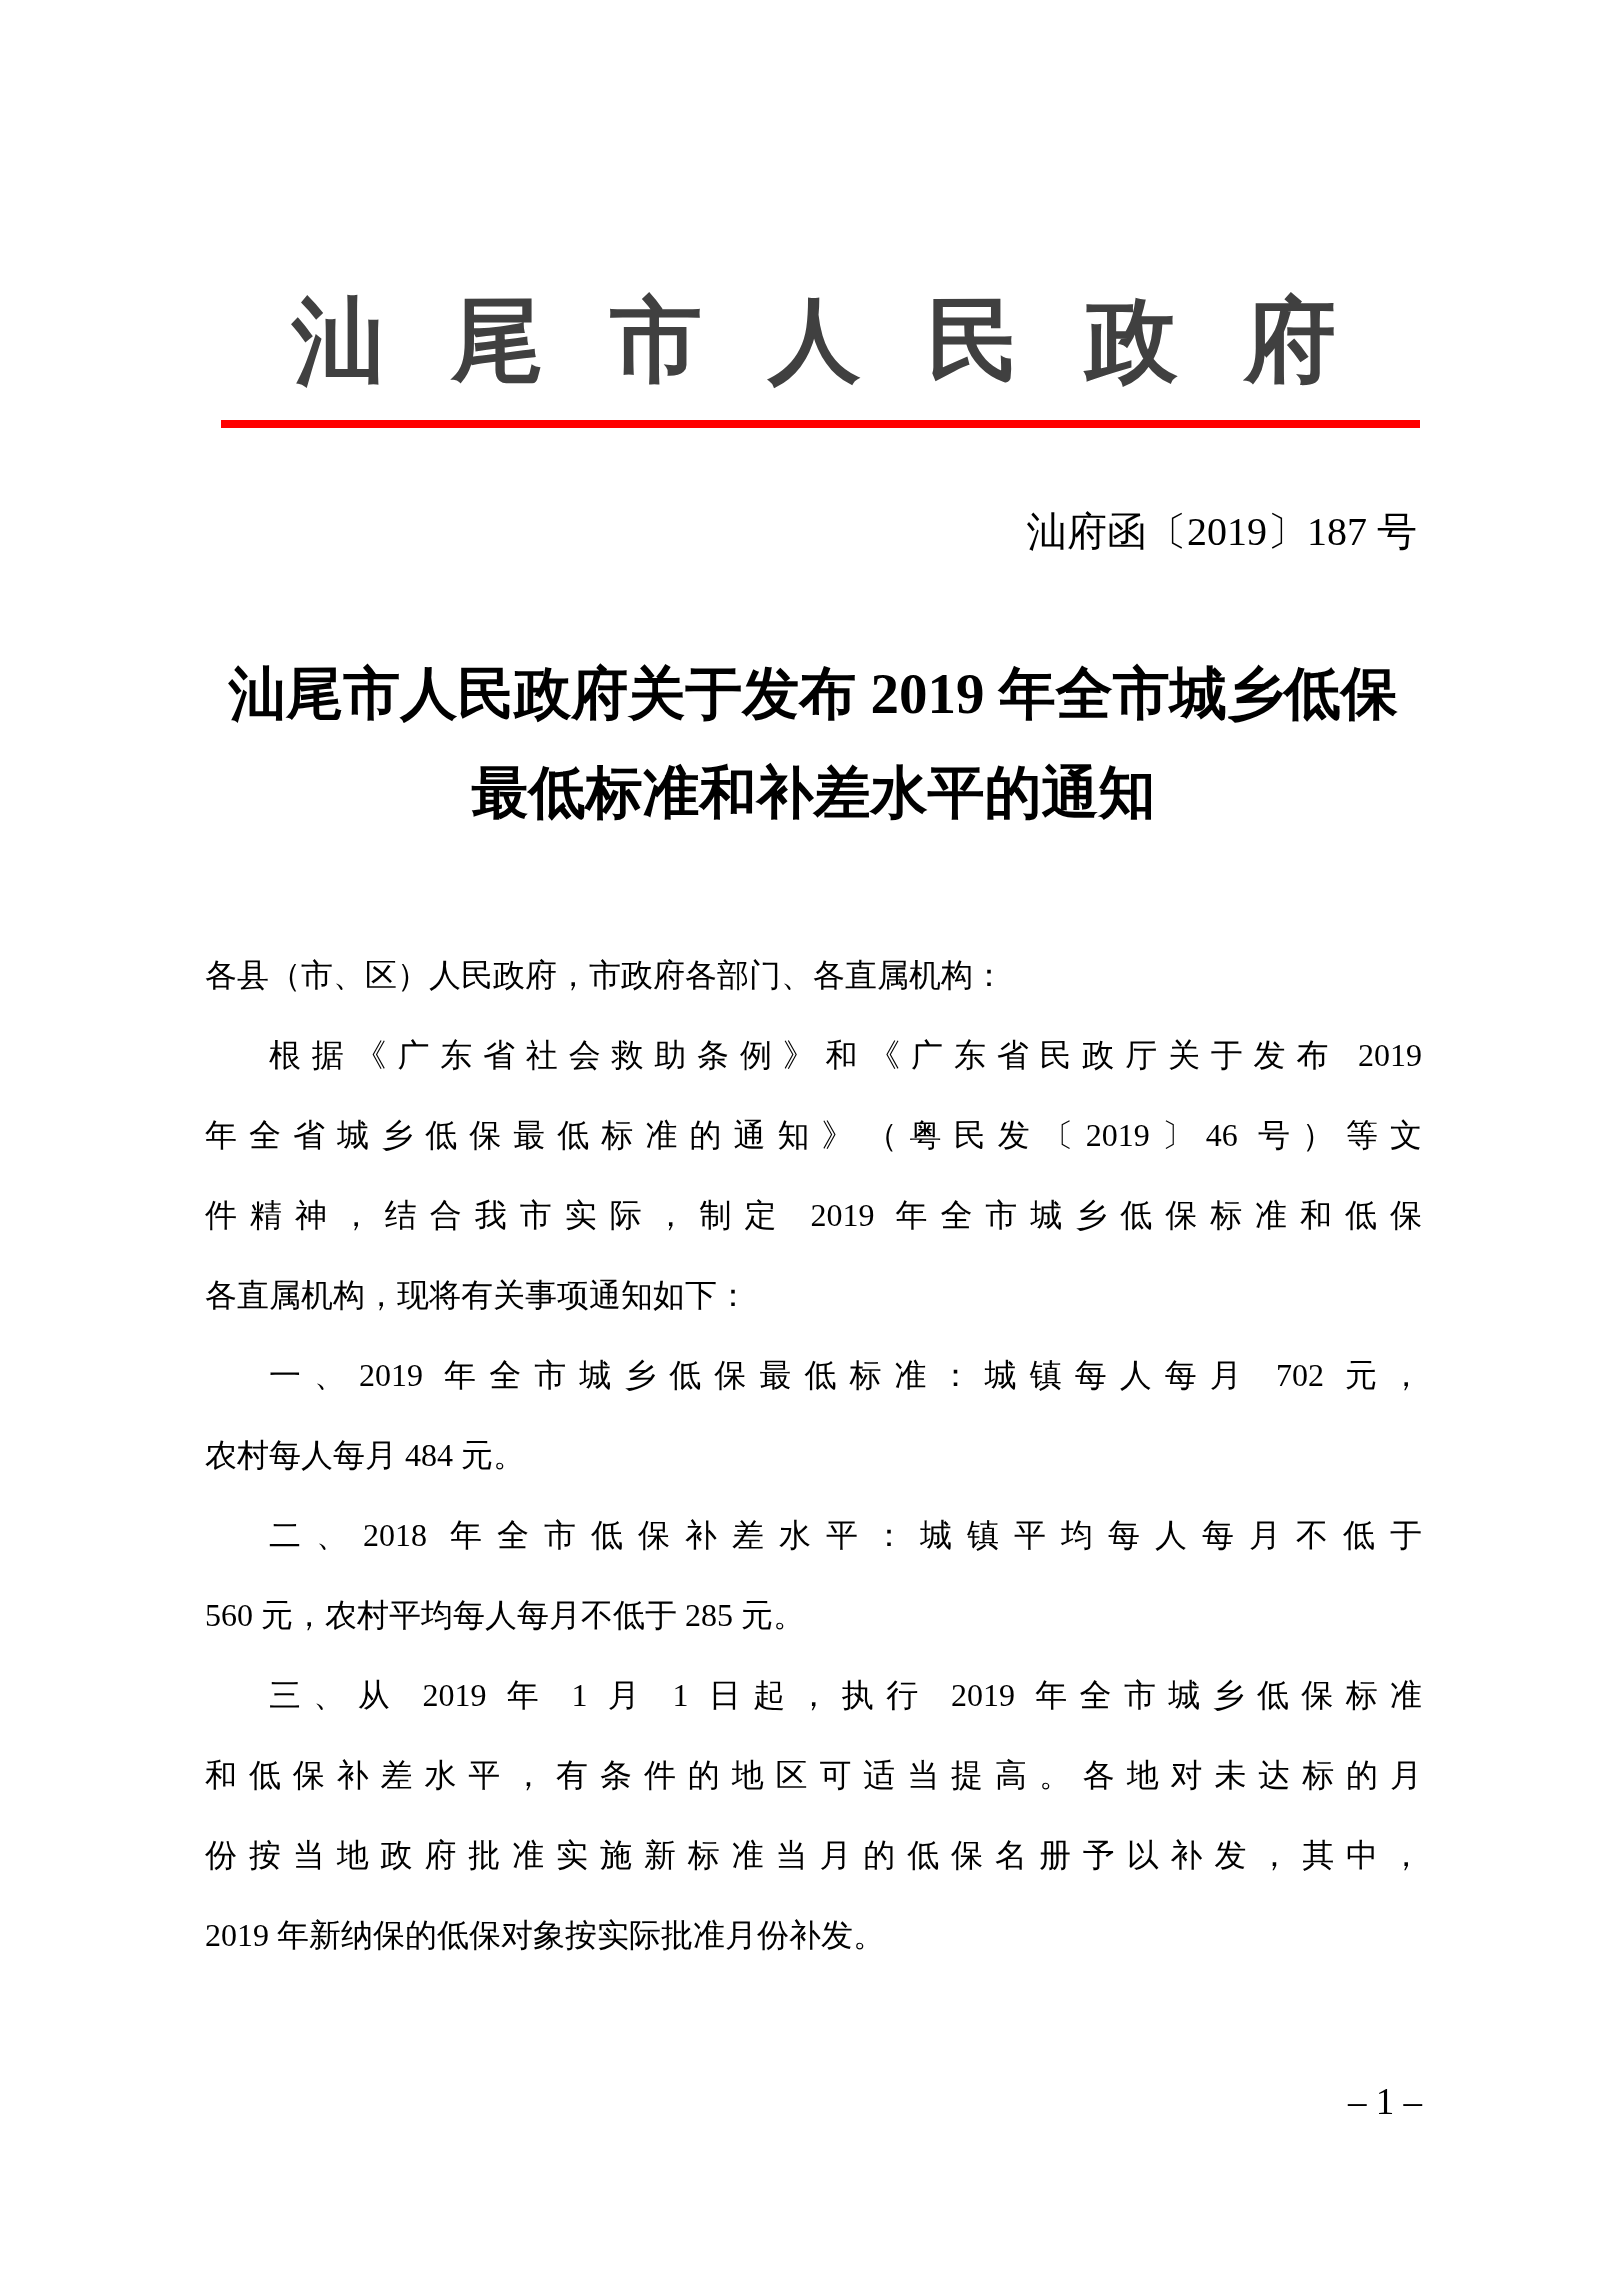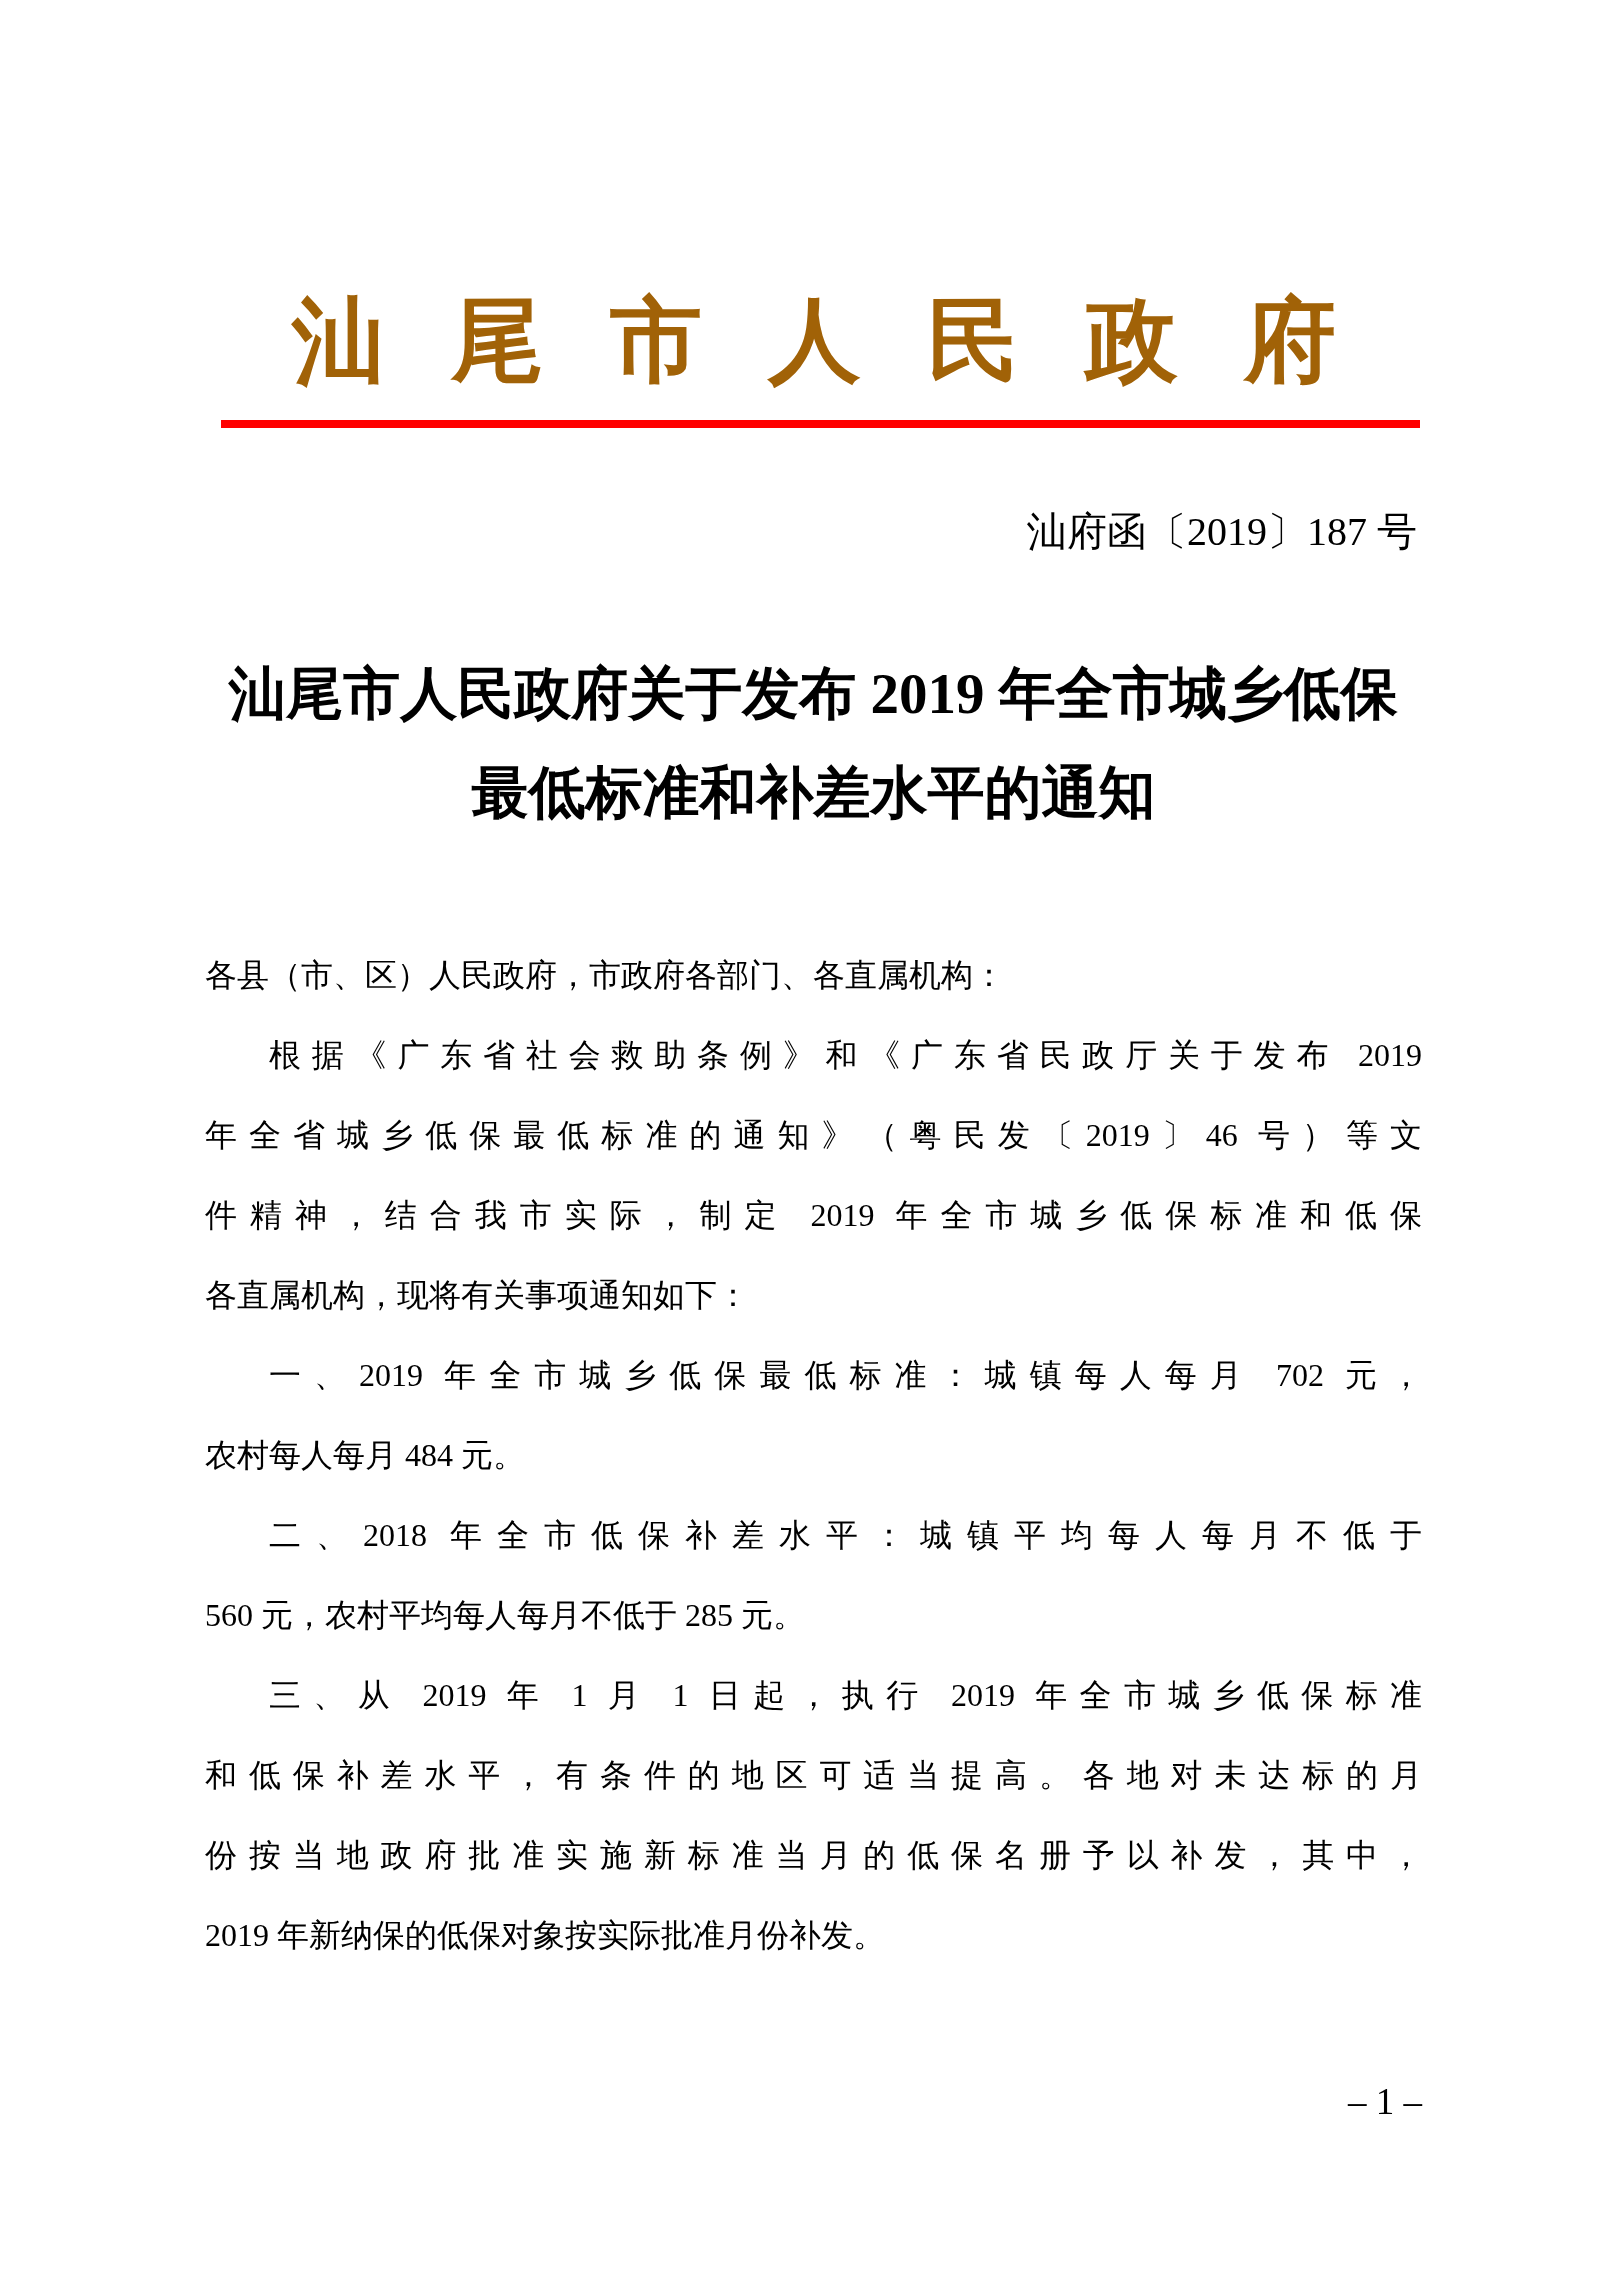--- a/index.html
+++ b/index.html
@@ -26,7 +26,7 @@
     line-height: 99px;
     font-size: 92px;
     font-weight: bold;
-    color: #a16207;
+    color: #404040;
     text-align: justify;
     text-align-last: justify;
     white-space: nowrap;

